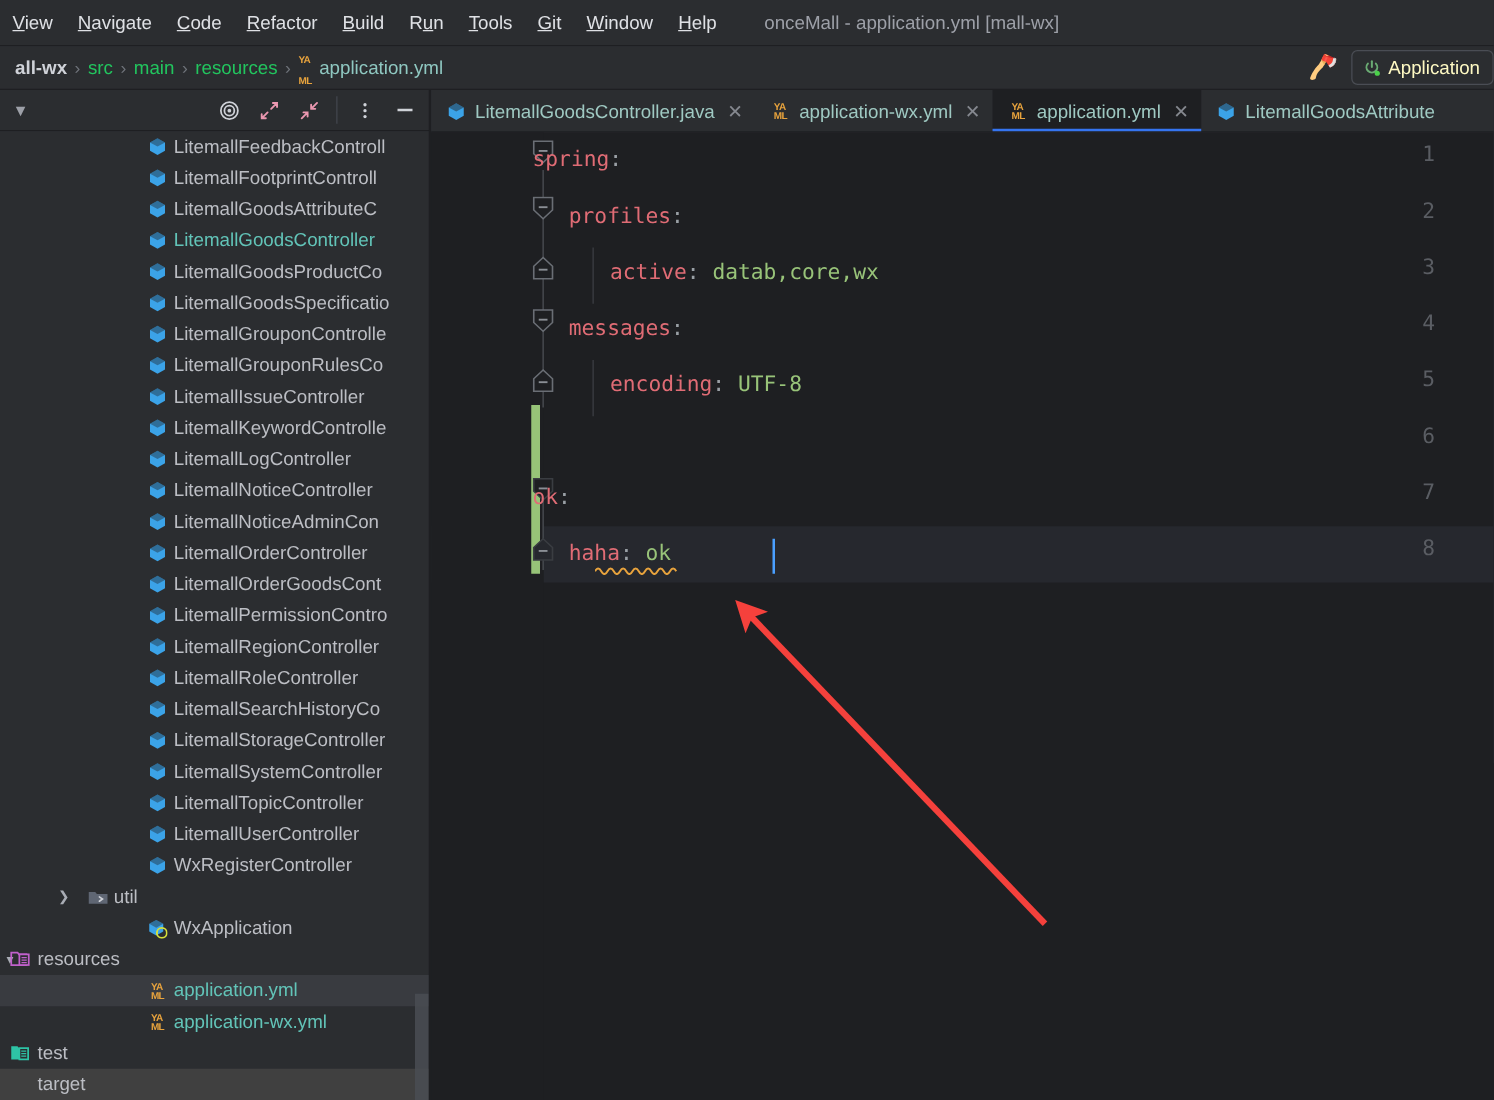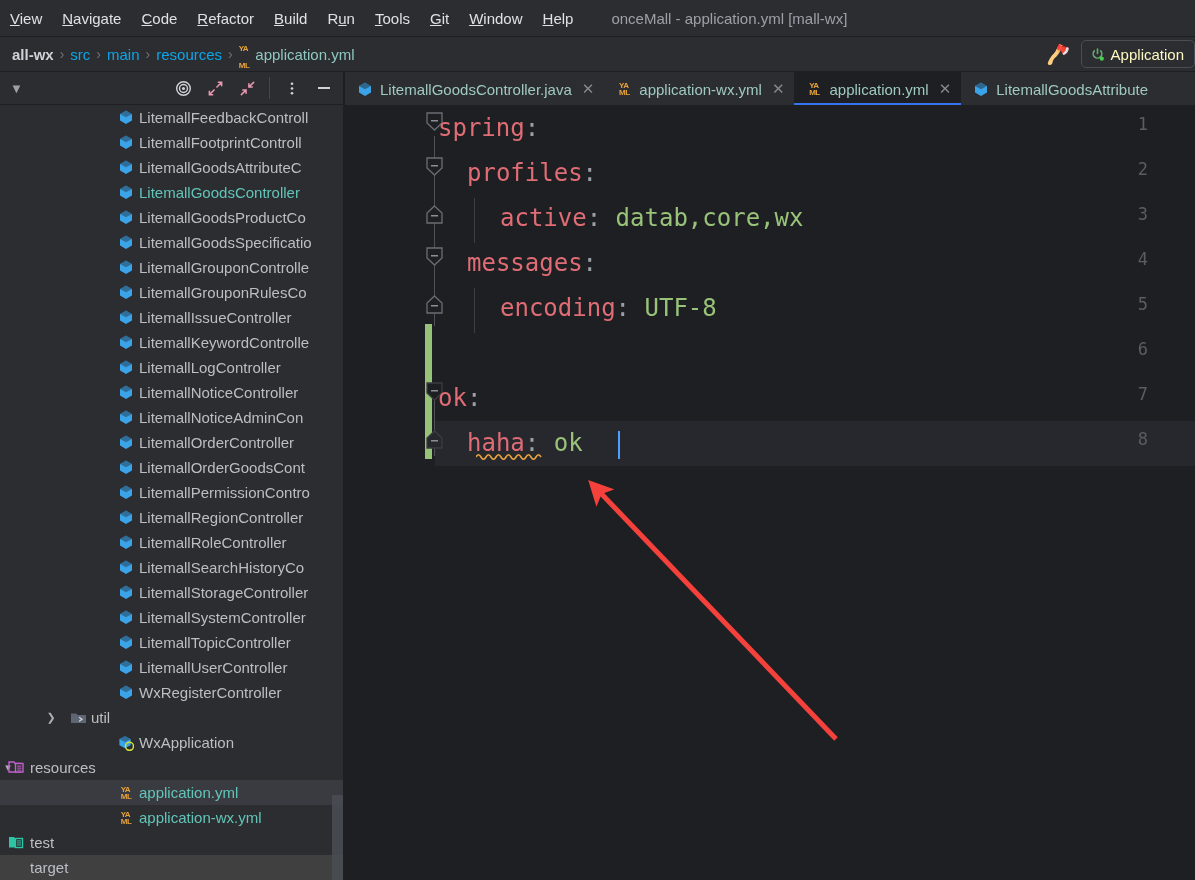--- a/index.html
+++ b/index.html
@@ -37,7 +37,7 @@
   }
   .crumbs { display: flex; align-items: center; padding-left: 12px; }
   .crumb {
-    font-size: 15px; color: #0ea5e9; white-space: nowrap; cursor: default;
+    font-size: 15px; color: #22c55e; white-space: nowrap; cursor: default;
     display: flex; align-items: center;
   }
   .crumb.bold { font-weight: bold; color: #cfd2d8; }

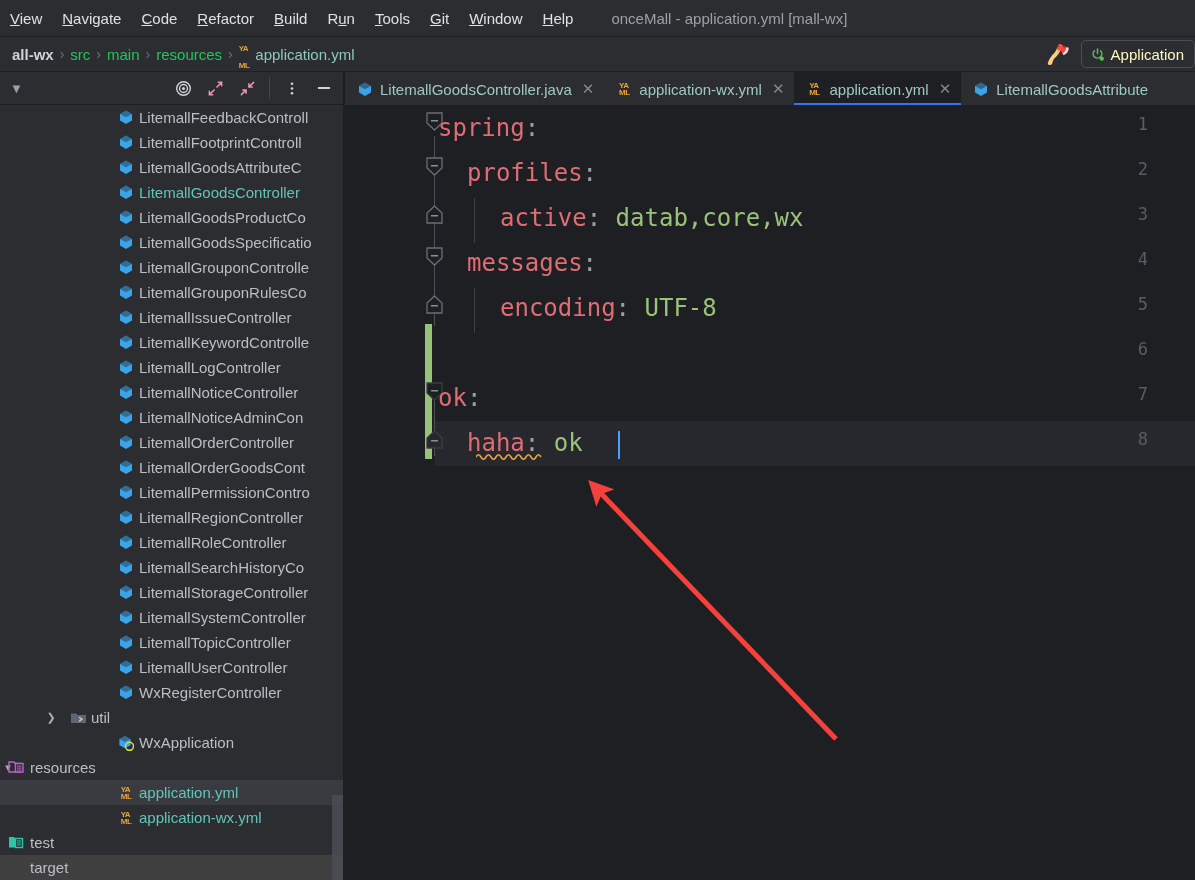--- a/index.html
+++ b/index.html
@@ -142,8 +142,8 @@
     font-family: "DejaVu Sans Mono", monospace; font-size: 17px; color: #5a5d63;
   }
   .codeline {
-    position: absolute; left: 93px; font-family: "DejaVu Sans Mono", monospace;
-    font-size: 24px; white-space: pre; line-height: 45px; height: 45px;
+    position: absolute; left: 81px; font-family: "DejaVu Sans Mono", monospace;
+    font-size: 17px; white-space: pre; line-height: 45px; height: 45px;
   }
   .k { color: #e06c75; }
   .c { color: #9aa0a6; }

